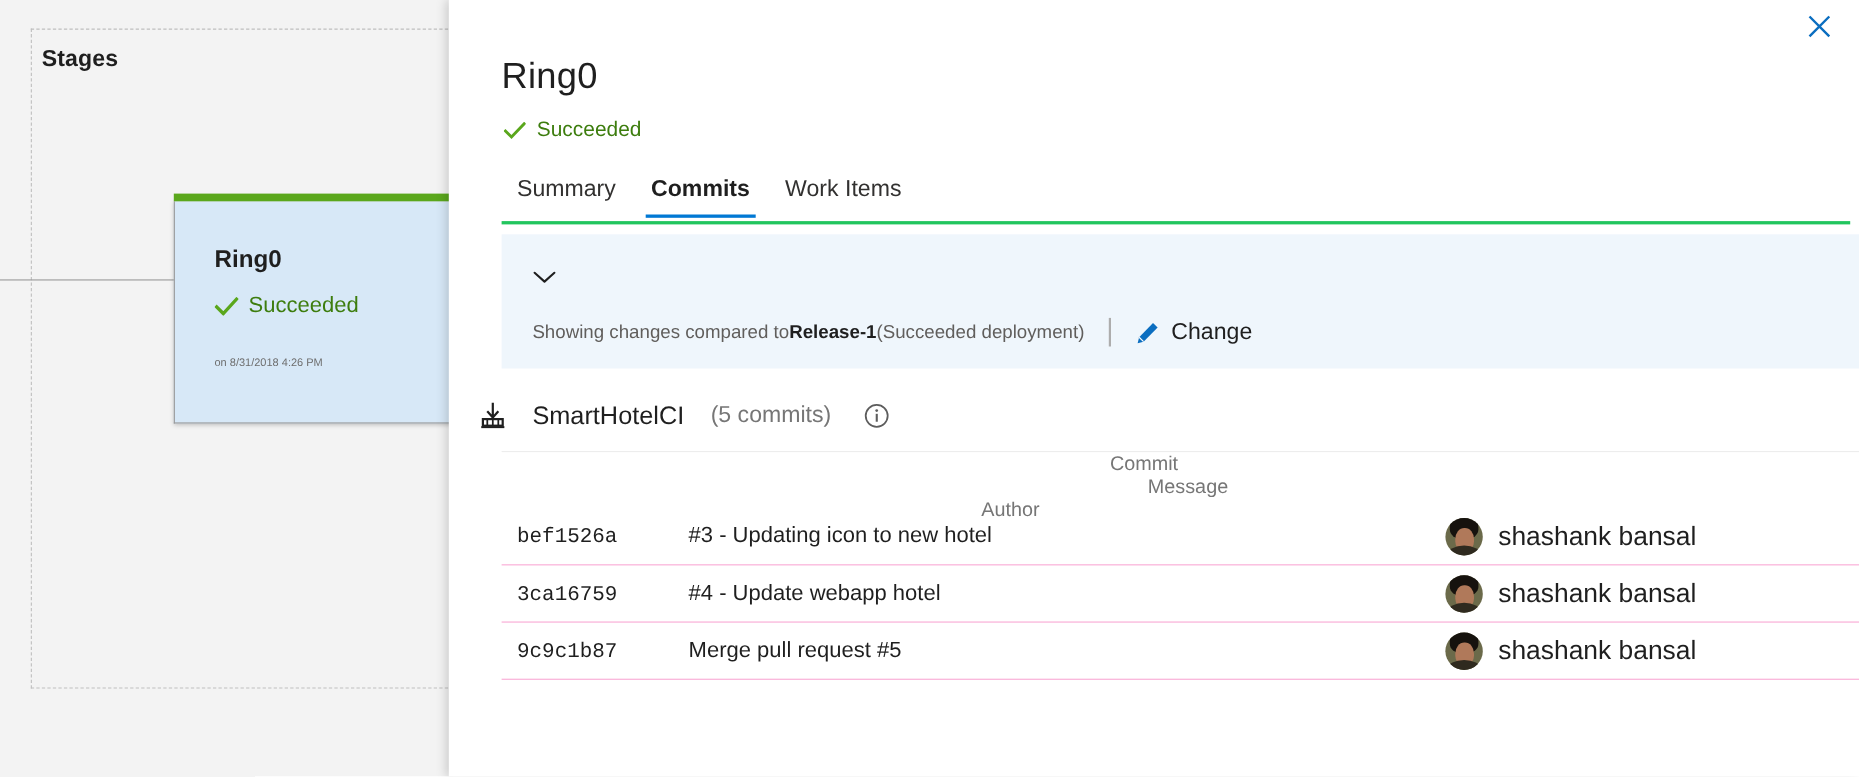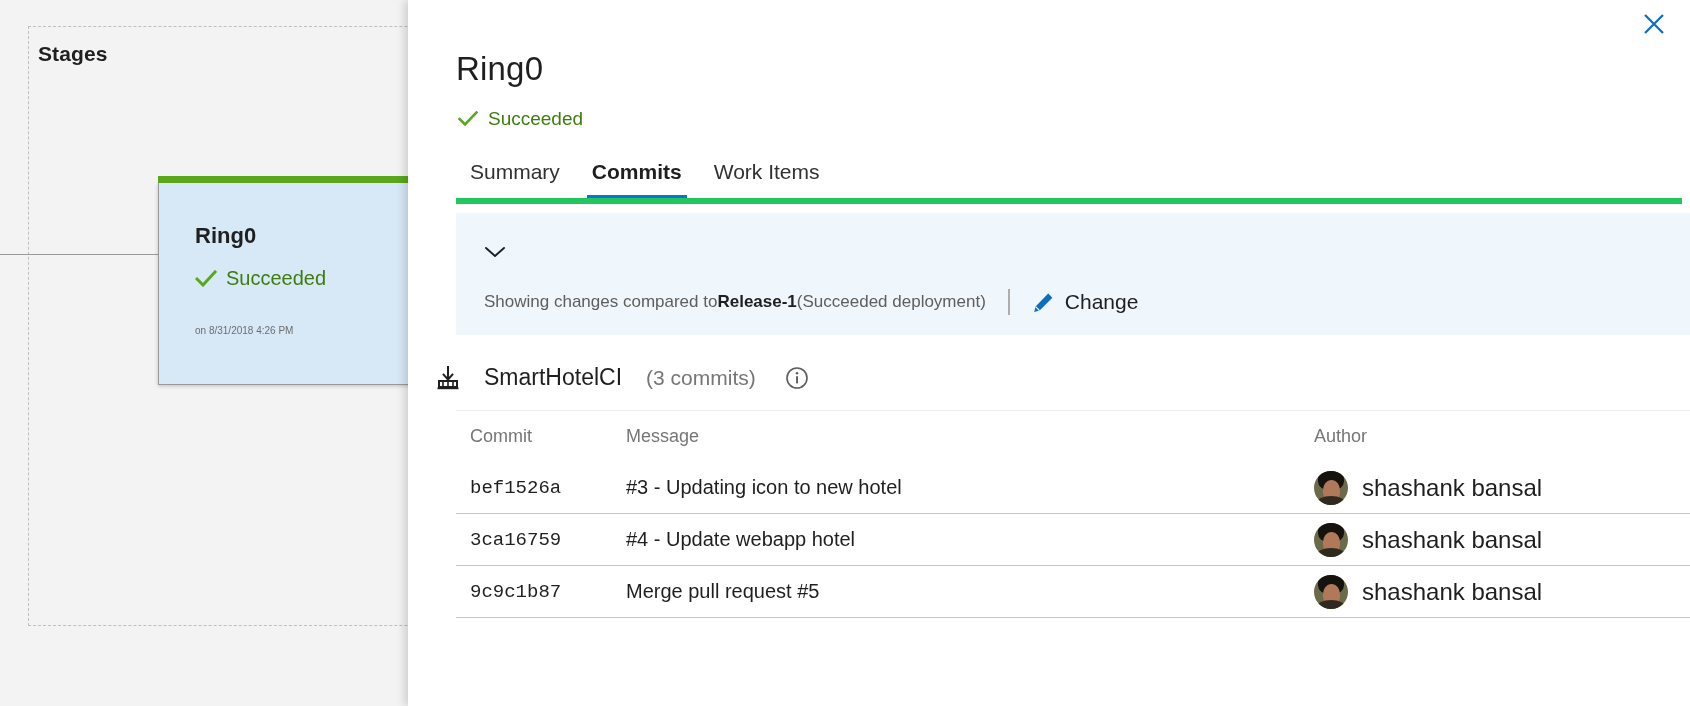--- a/index.html
+++ b/index.html
@@ -159,7 +159,7 @@
     display: flex;
     align-items: flex-start;
     gap: 0;
-    border-bottom: 6px solid #22c55e;
+    border-bottom: 3px solid #22c55e;
   }
   .tab {
     position: relative;

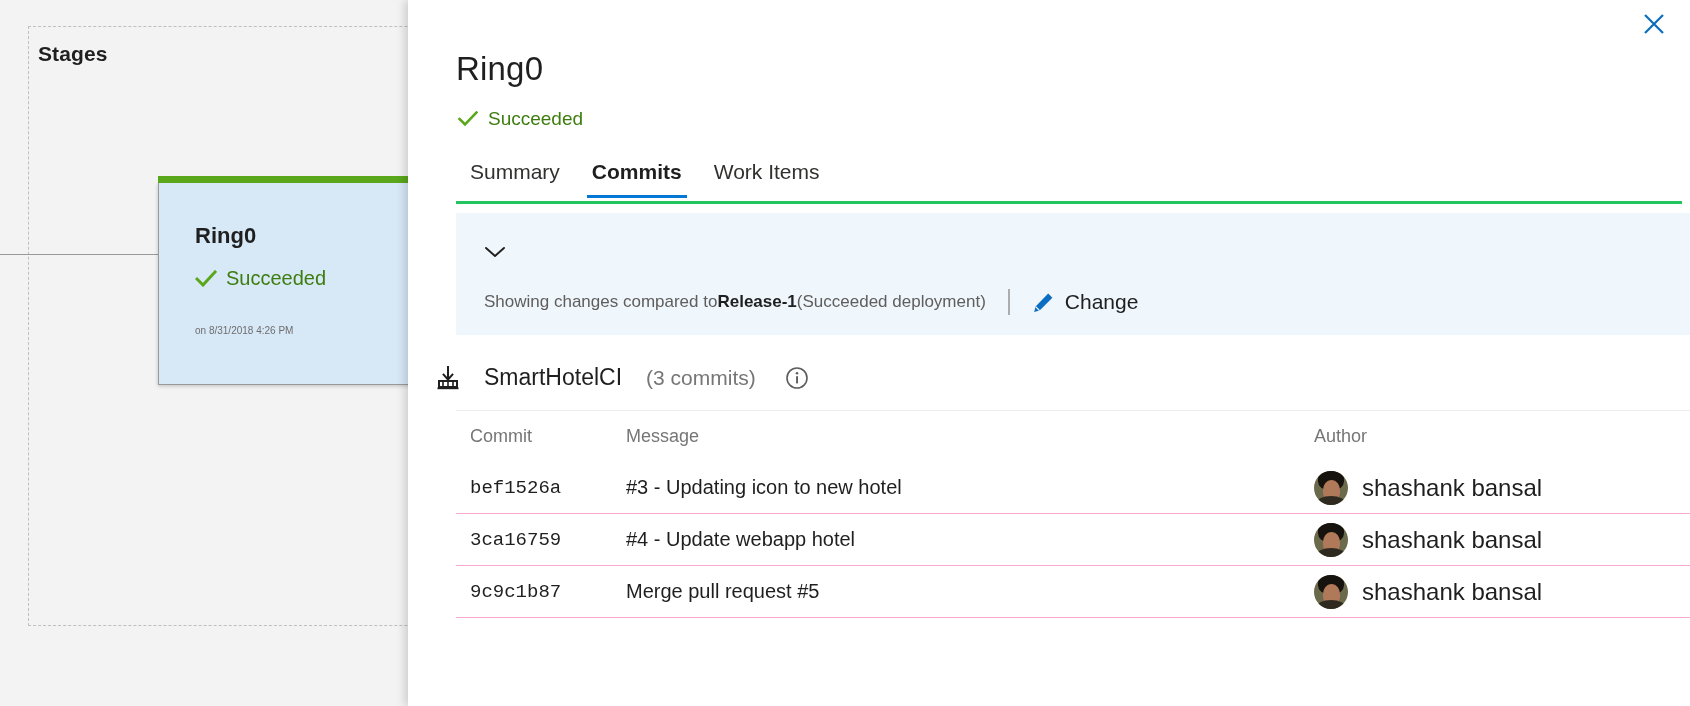--- a/index.html
+++ b/index.html
@@ -392,7 +392,7 @@
       <rect x="1.5" y="21.4" width="21" height="1.8" fill="#1f1f1f"></rect>
     </svg>
     <span class="artifact-name">SmartHotelCI</span>
-    <span class="artifact-count">(3 commits)</span>
+    <span class="artifact-count">(5 commits)</span>
     <svg class="info-icon" width="24" height="24" viewBox="0 0 24 24">
       <circle cx="12" cy="12" r="10" fill="none" stroke="#5d5d5d" stroke-width="1.6"></circle>
       <circle cx="12" cy="7.2" r="1.25" fill="#5d5d5d"></circle>

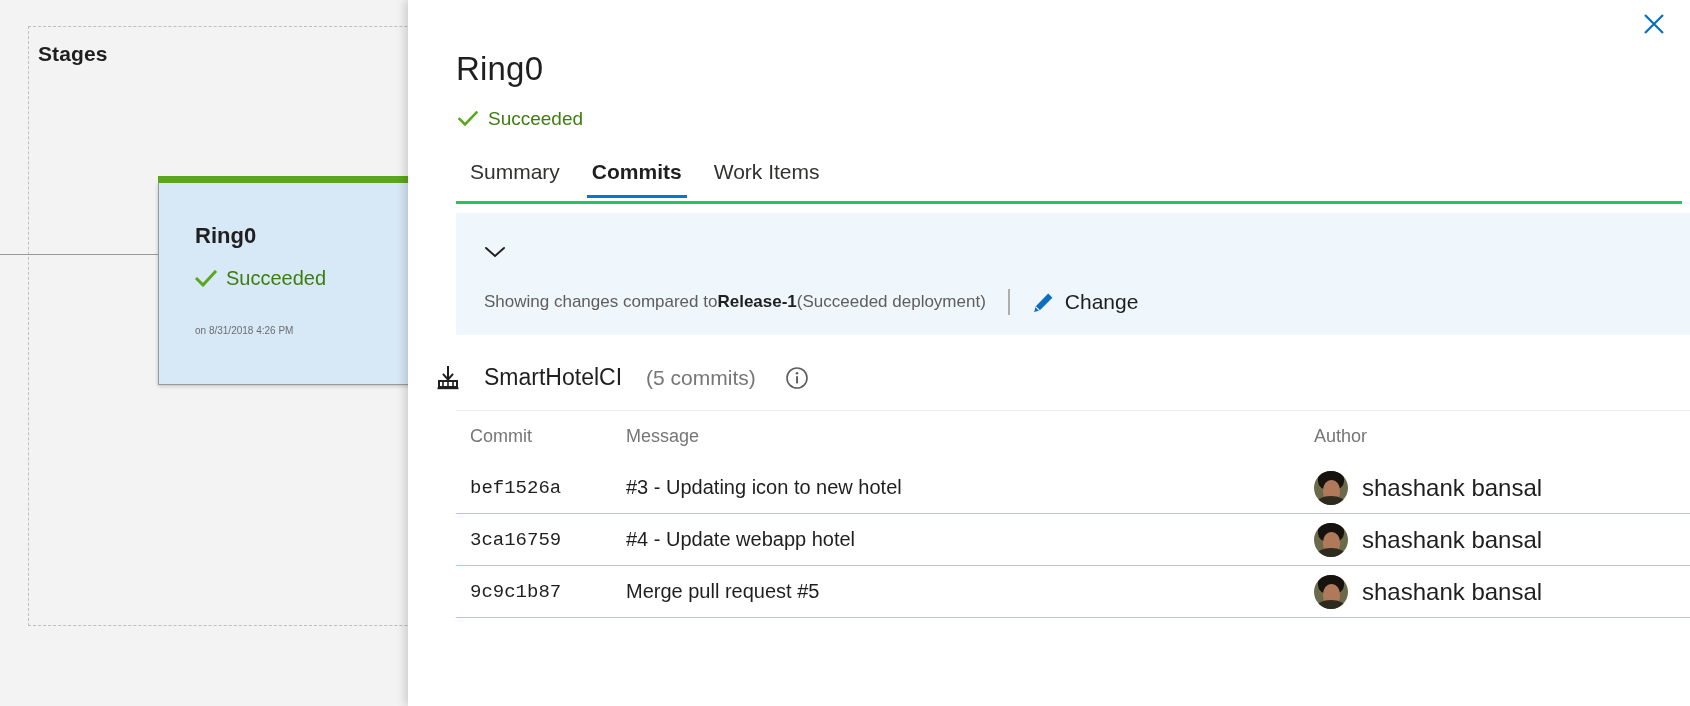--- a/index.html
+++ b/index.html
@@ -263,6 +263,7 @@
     height: 52px;
     border-top: 1px solid #ededed;
     border-bottom: none;
+    flex-direction: column;
   }
   .tbl-head .c { color: #767676; font-size: 18px; }
   .c-commit { width: 156px; padding-left: 14px; }

